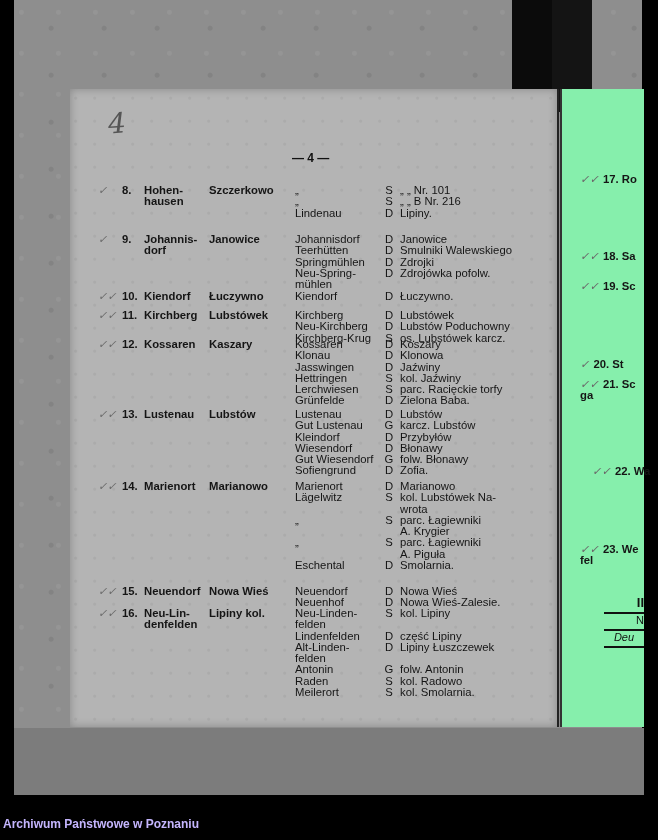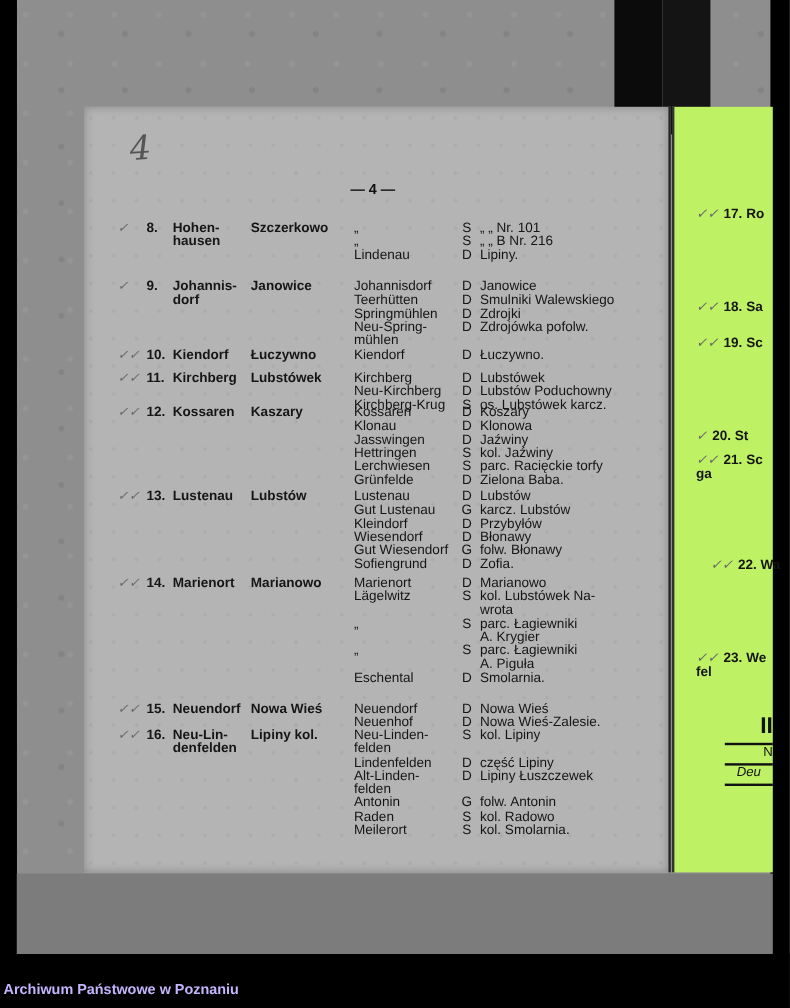--- a/index.html
+++ b/index.html
@@ -32,7 +32,7 @@
     }
     .page2 {
       position: absolute; left: 560px; top: 89px; width: 82px; height: 638px;
-      background: #bef264;
+      background: #86efac;
       border-left: 2px solid #333;
     }
     .handnote {

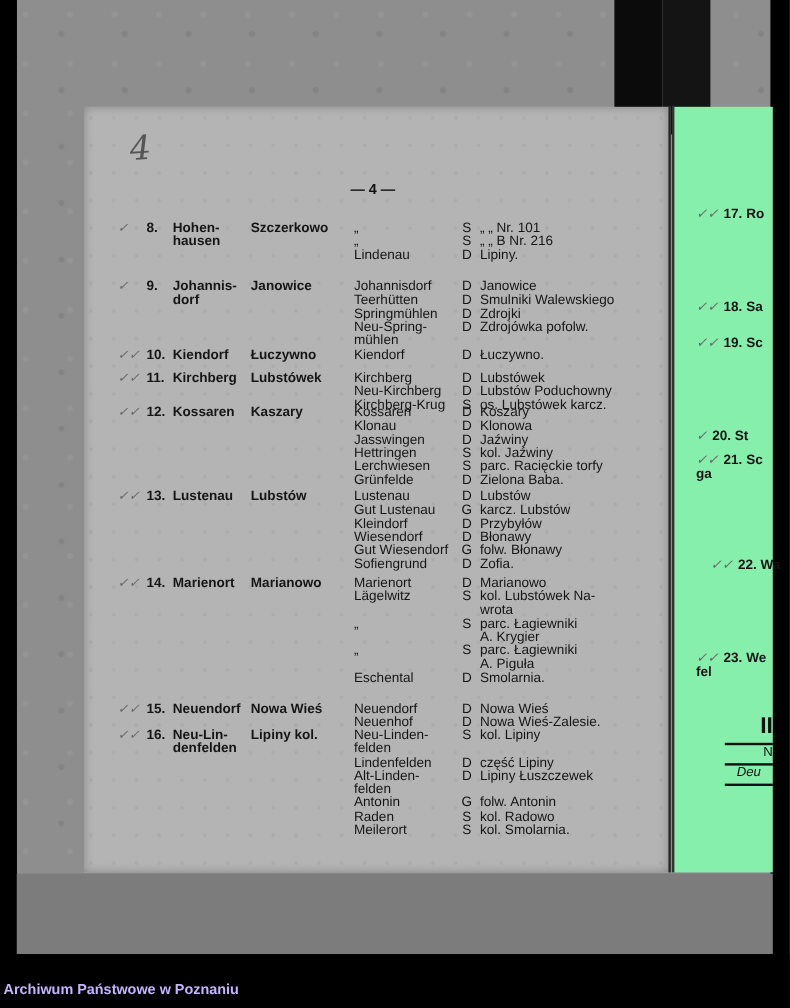--- a/index.html
+++ b/index.html
@@ -58,7 +58,7 @@
     .p2entry { position: absolute; left: 0; font-family: "Liberation Sans", sans-serif; font-size: 11.3px; font-weight: bold; color: #151515; line-height: 11.3px; white-space: nowrap; }
     .p2entry .ck { color: #6a6a6a; font-weight: normal; font-style: italic; margin-right: 4px; }
     .table-frag { position: absolute; left: 42px; top: 506px; width: 40px; }
-    .table-frag .hdr-roman { font-family: "Liberation Sans", sans-serif; font-weight: bold; font-size: 19px; text-align: right; color: #111; }
+    .table-frag .hdr-roman { font-family: "Liberation Sans", sans-serif; font-weight: bold; font-size: 13px; text-align: right; color: #111; }
     .table-frag .rule { border-top: 2px solid #111; margin-top: 2px; }
     .table-frag .cell { font-family: "Liberation Sans", sans-serif; font-size: 11px; color: #111; text-align: right; height: 13px; line-height: 13px; }
     .table-frag .cell.it { font-style: italic; text-align: center; }

